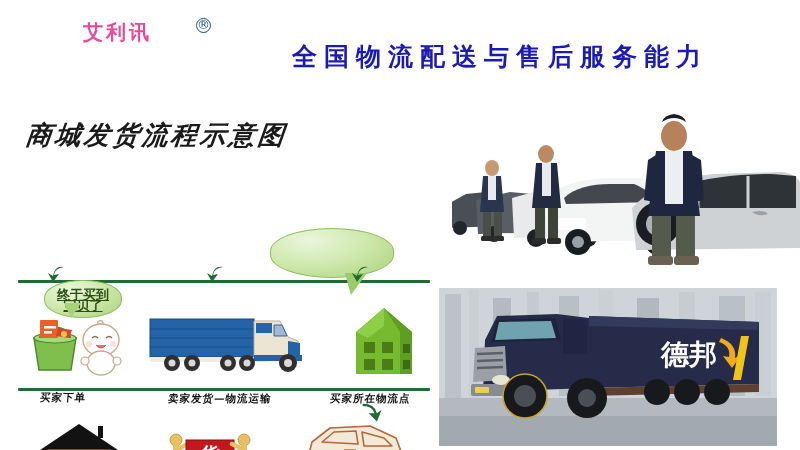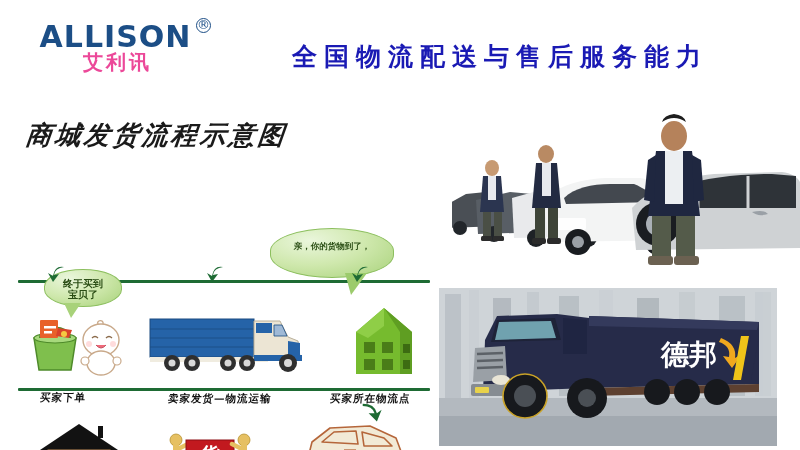--- a/index.html
+++ b/index.html
@@ -205,7 +205,6 @@
 <div id="header">
 
   <div id="logo-block">
-    <div id="logo-latin">ALLISON</div>
     <div id="logo-reg">®</div>
     <div id="logo-cjk">艾利讯</div>
   </div>

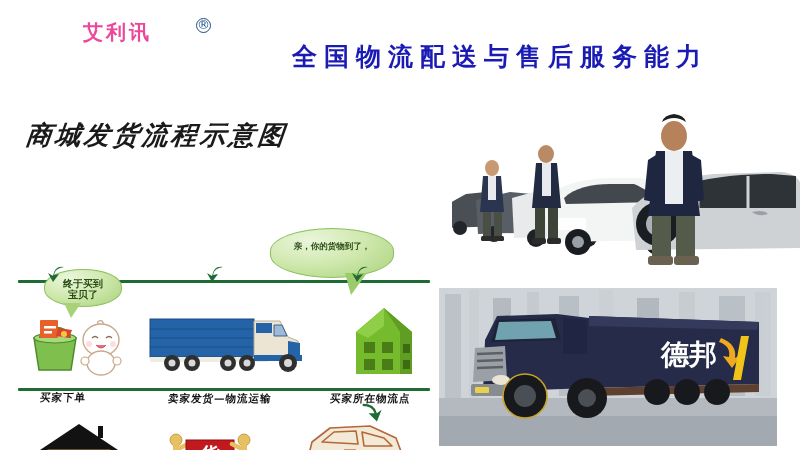--- a/index.html
+++ b/index.html
@@ -226,7 +226,6 @@
   <div class="bubble-tail" id="bubble-small-tail"></div>
 
   <div class="bubble" id="bubble-large">
-    <div>亲，你的货物到了，</div>
   </div>
   <div class="bubble-tail" id="bubble-large-tail"></div>
 

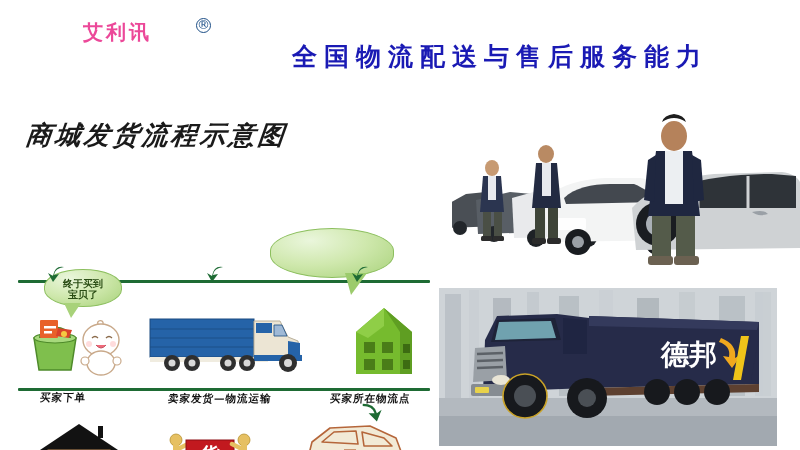--- a/index.html
+++ b/index.html
@@ -124,11 +124,12 @@
     width: 0; height: 0;
   }
   #bubble-small {
-    left: 44px; top: 169px;
+    left: 44px; top: 180px;
     width: 78px; height: 38px;
-    font-size: 10px;
+    font-size: 13px;
     line-height: 11px;
     padding-top: 8px;
+    text-decoration: underline;
   }
   #bubble-small-tail {
     left: 64px; top: 203px;

